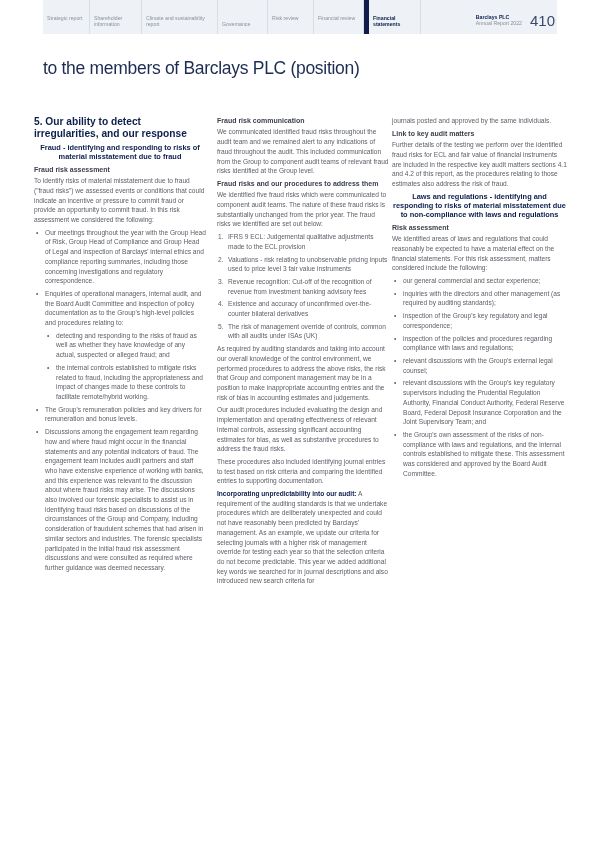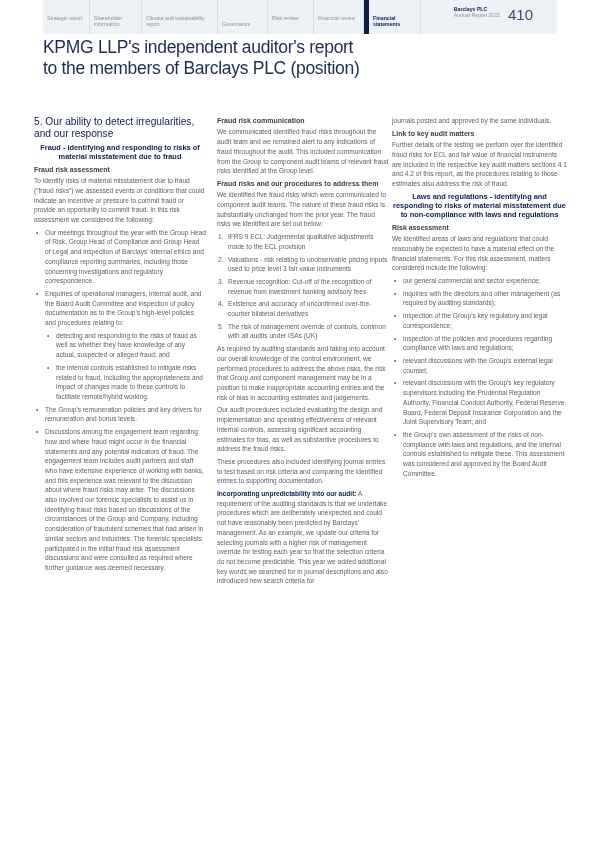--- a/index.html
+++ b/index.html
@@ -20,7 +20,7 @@
     content: ""; position: absolute; left: 0; top: 0; width: 5px; height: 34px; background: #101c4a;
   }
   .nav-brand {
-    margin-left: auto; display: flex; padding-right: 24px;
+    margin-left: auto; display: flex; align-items: center; padding-right: 2px;
   }
   .brand-text { font-size: 5.2px; line-height: 6.4px; text-align: left; margin-right: 8px; padding-top: 6px; }
   .brand-name { color: #0b1f4d; font-weight: bold; }

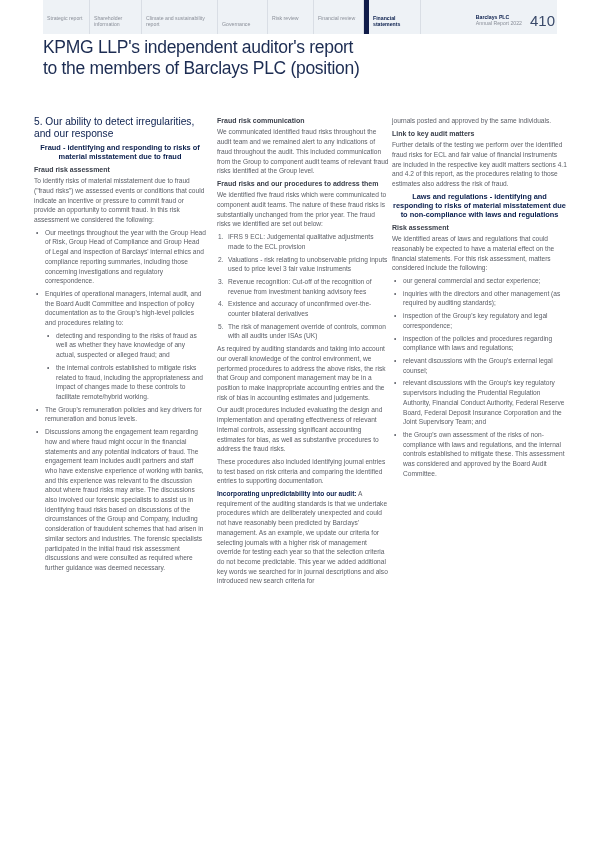--- a/index.html
+++ b/index.html
@@ -72,7 +72,7 @@
 </nav>
 
 <h1 class="title">
-  <span>KPMG LLP's independent auditor's report</span><br>
+  <br>
   <span>to the members of Barclays PLC (position)</span>
 </h1>
 

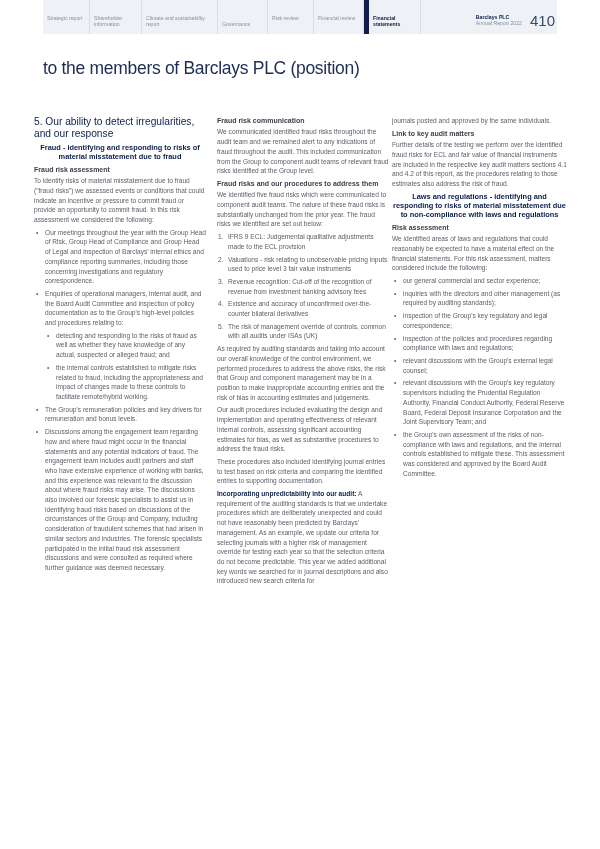--- a/index.html
+++ b/index.html
@@ -38,7 +38,7 @@
   .col2 { left: 217px; width: 172px; }
   .col3 { left: 392px; width: 175px; }
 
-  h2.sec { font-size: 10.2px; line-height: 12px; color: #0b1f4d; font-weight: normal; margin-bottom: 3px; }
+  h2.sec { font-size: 10.2px; line-height: 12px; color: #0b1f4d; font-weight: bold; margin-bottom: 3px; }
   h3.sub { font-size: 7.4px; line-height: 9.4px; color: #0b1f4d; font-weight: bold; margin: 1px 0 3px 0; text-align: center; }
   h4.minor { font-size: 7px; line-height: 9.4px; color: #3a3f4a; font-weight: bold; margin: 2px 0 2px 0; }
   p { margin-bottom: 3px; }

